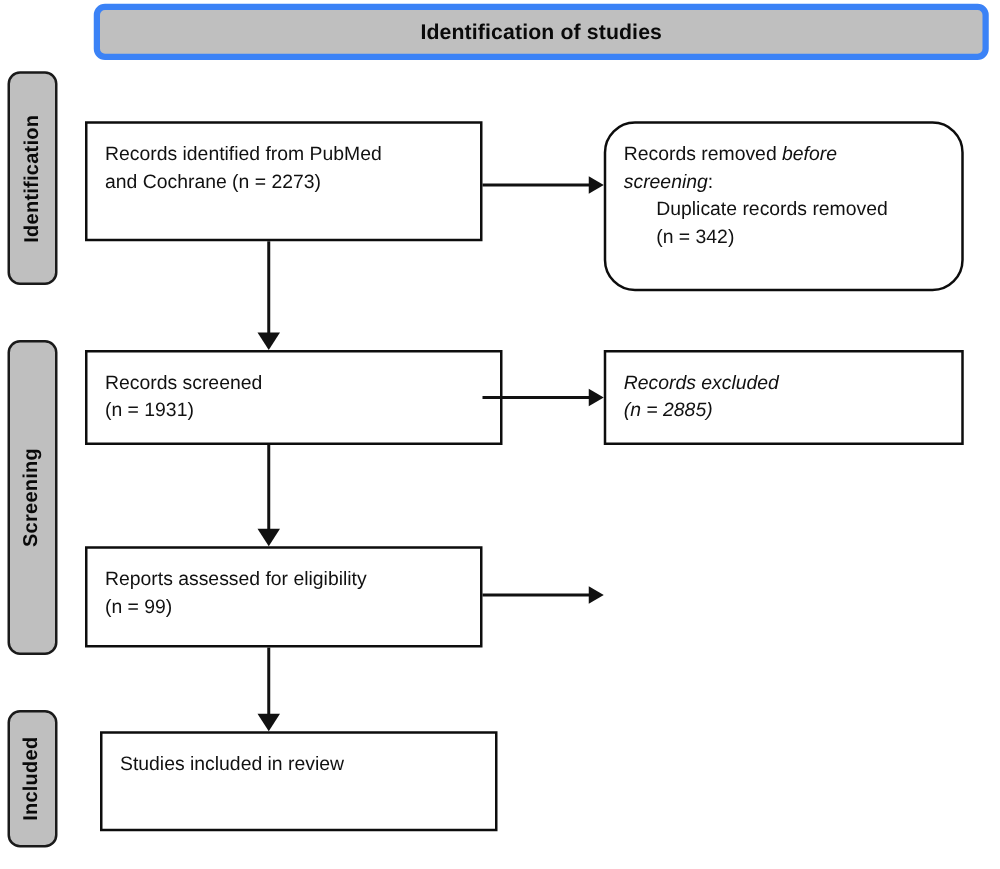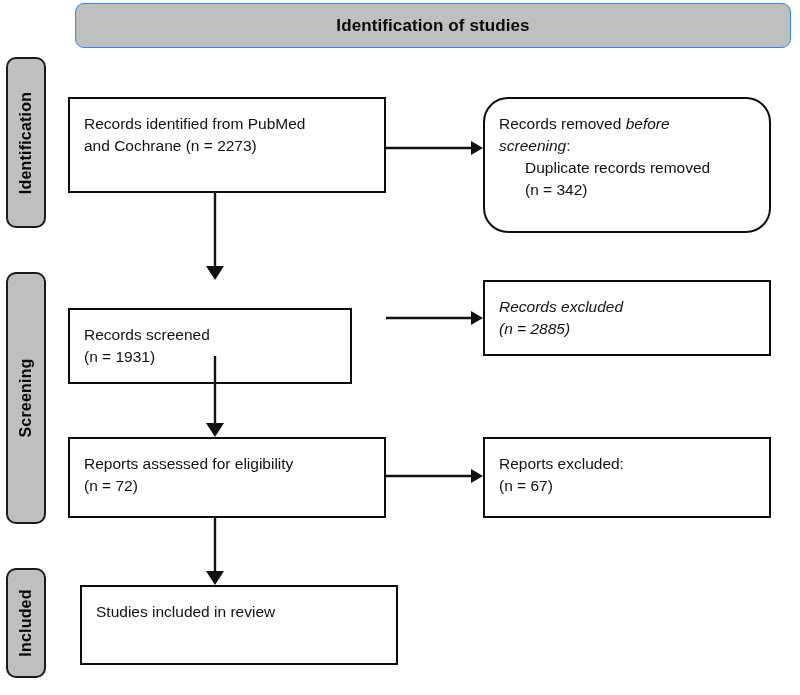--- a/index.html
+++ b/index.html
@@ -27,7 +27,7 @@
     width: 716px;
     height: 45px;
     background: #bfbfbf;
-    border: 1px solid #3b82f6;
+    border: 5px solid #3b82f6;
     border-radius: 9px;
     box-sizing: border-box;
     display: flex;

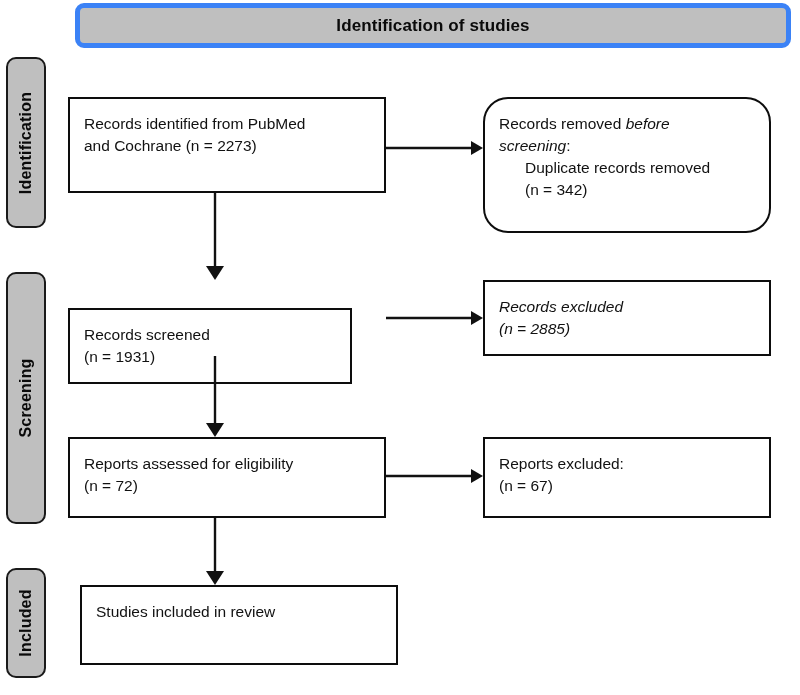--- a/index.html
+++ b/index.html
@@ -83,7 +83,7 @@
 
   
   #box-identified  { left: 68px;  top: 97px;  width: 318px; height: 96px; }
-  #box-screened    { left: 68px;  top: 280px; width: 284px; height: 76px; margin-top: 28px; }
+  #box-screened    { left: 68px;  top: 280px; width: 334px; height: 76px; }
   #box-eligibility { left: 68px;  top: 437px; width: 318px; height: 81px; }
   #box-included    { left: 80px;  top: 585px; width: 318px; height: 80px; }
 

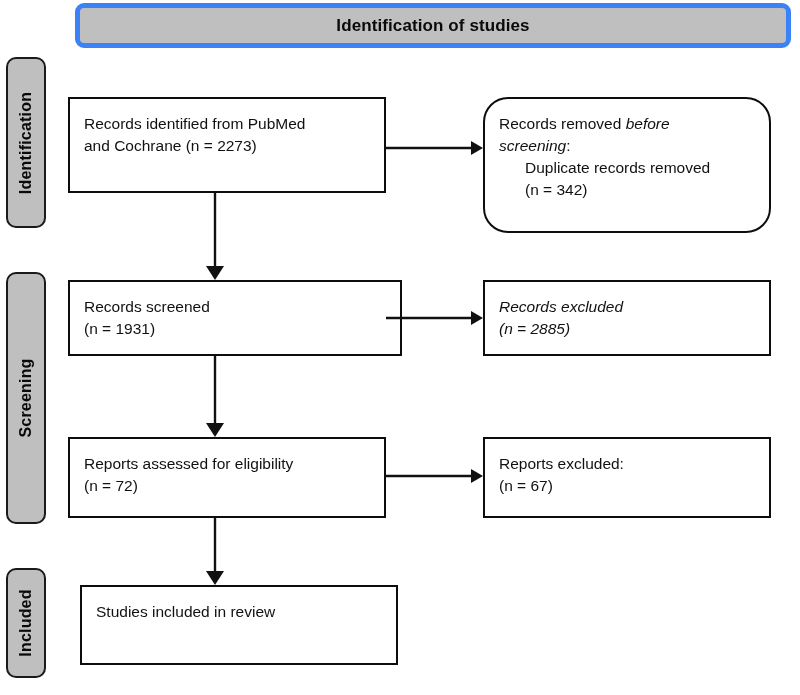--- a/index.html
+++ b/index.html
@@ -150,10 +150,6 @@
     <div class="line">(n = 72)</div>
   </div>
 
-  <div class="flow-box" id="box-reports-excluded">
-    <div class="line">Reports excluded:</div>
-    <div class="line">(n = 67)</div>
-  </div>
 
   <div class="flow-box" id="box-included">
     <div class="line">Studies included in review</div>

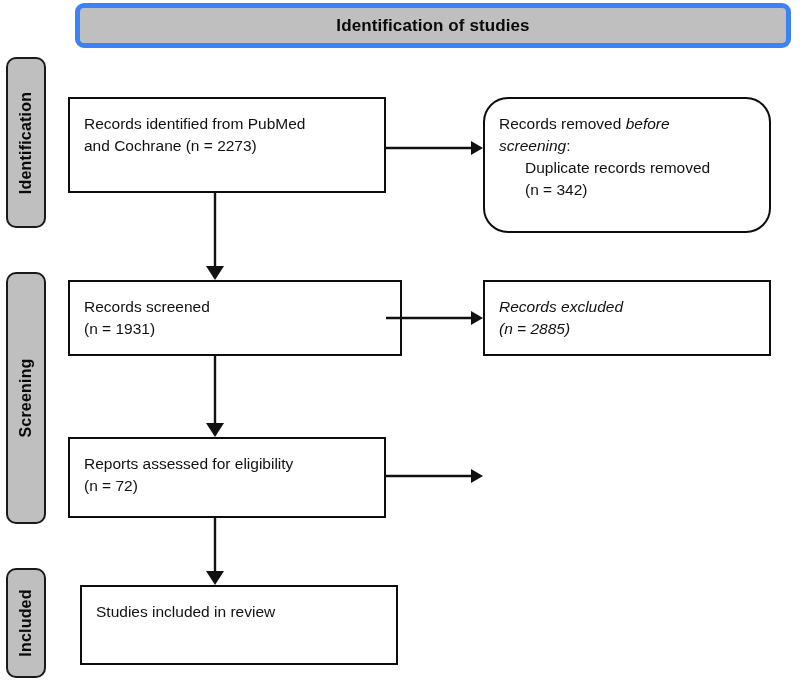--- a/index.html
+++ b/index.html
@@ -147,7 +147,7 @@
 
   <div class="flow-box" id="box-eligibility">
     <div class="line">Reports assessed for eligibility</div>
-    <div class="line">(n = 72)</div>
+    <div class="line">(n = 99)</div>
   </div>
 
 

